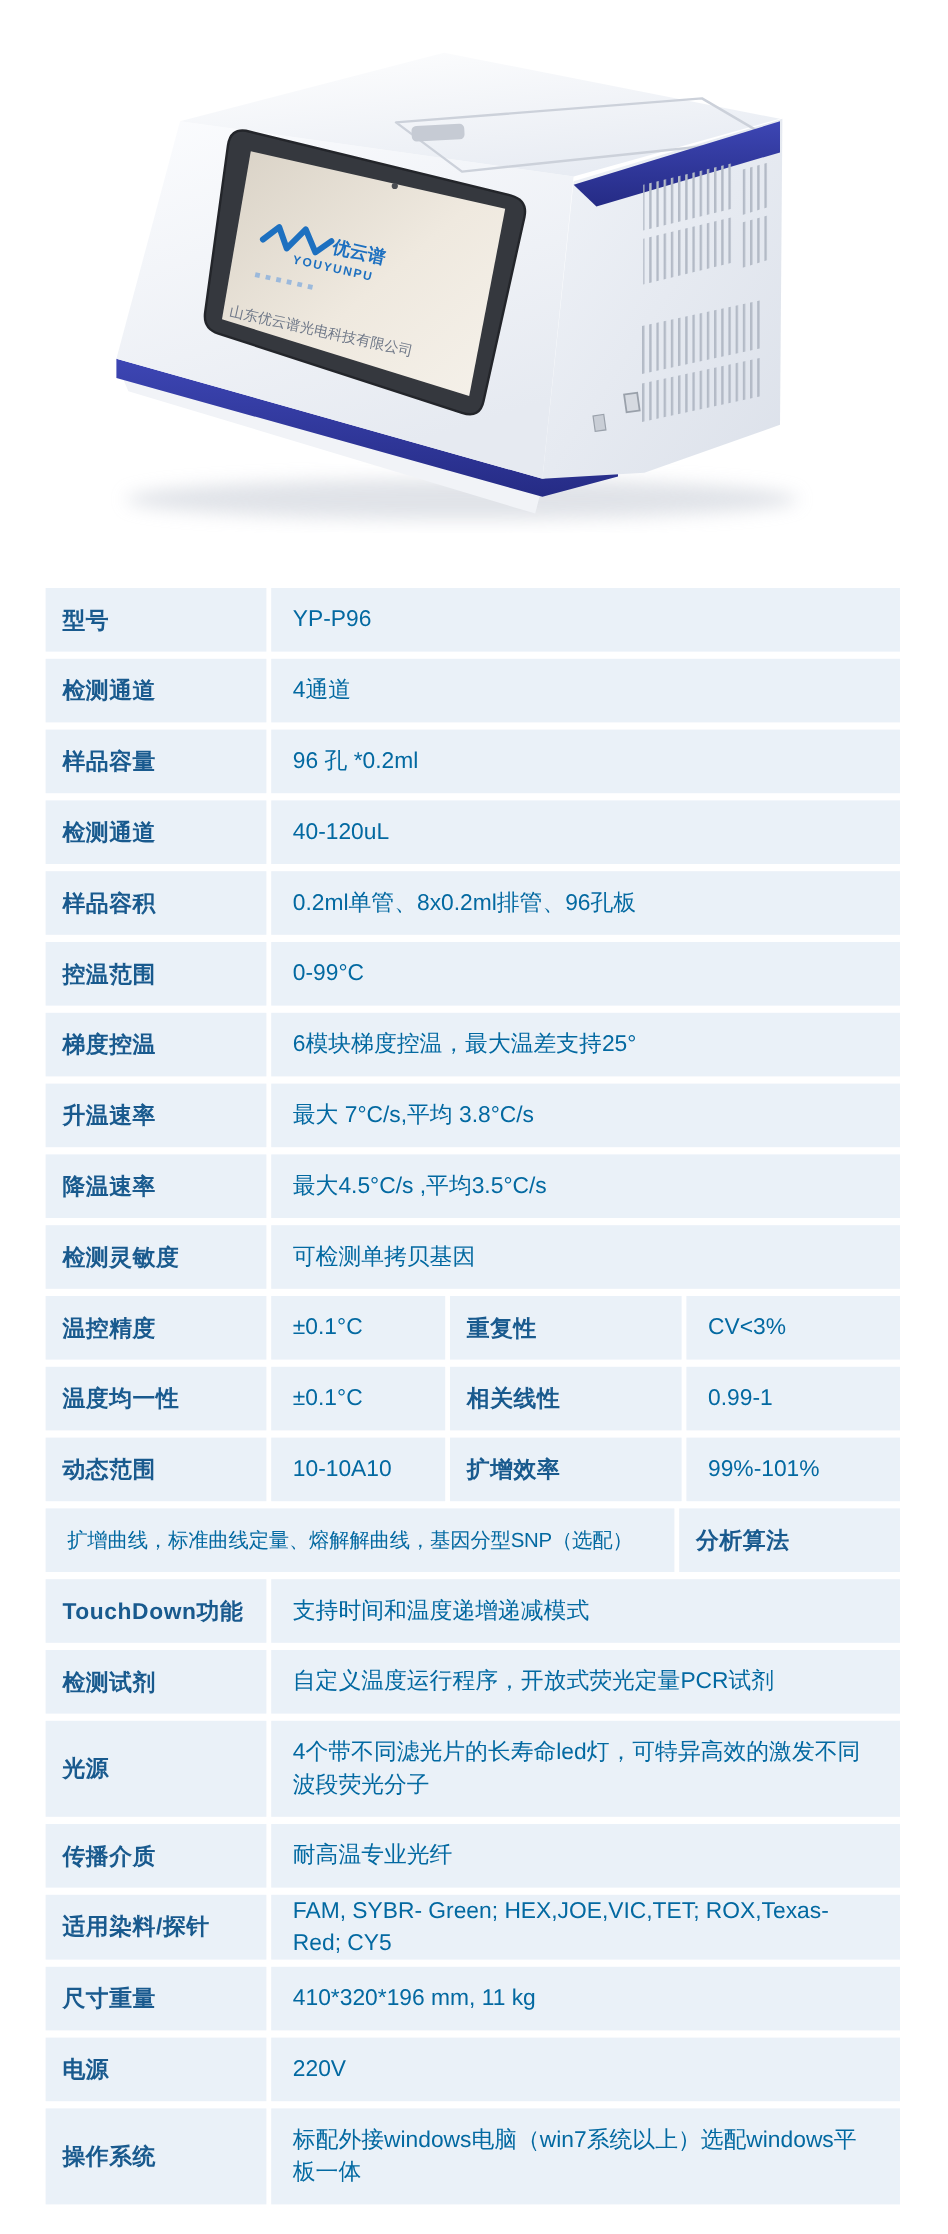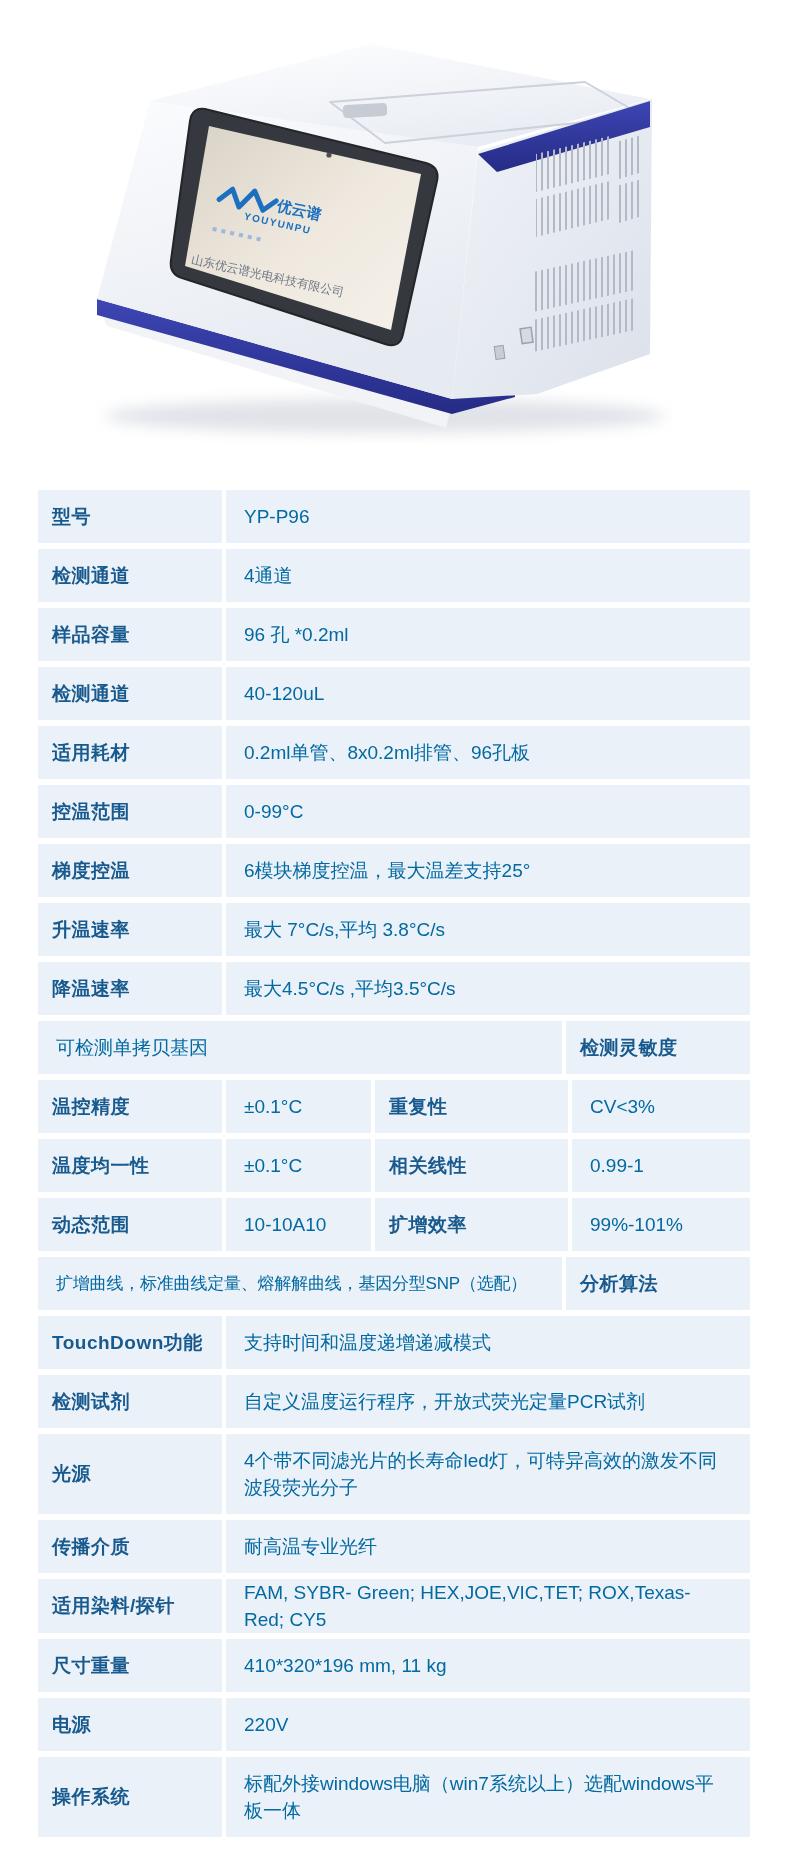--- a/index.html
+++ b/index.html
@@ -133,7 +133,7 @@
       <div class="cell c2w value-cell">40-120uL</div>
     </div>
     <div class="spec-row">
-      <div class="cell c1 label-cell">适用耗材</div>
+      <div class="cell c1 label-cell">样品容积</div>
       <div class="cell c2w value-cell">0.2ml单管、8x0.2ml排管、96孔板</div>
     </div>
     <div class="spec-row">

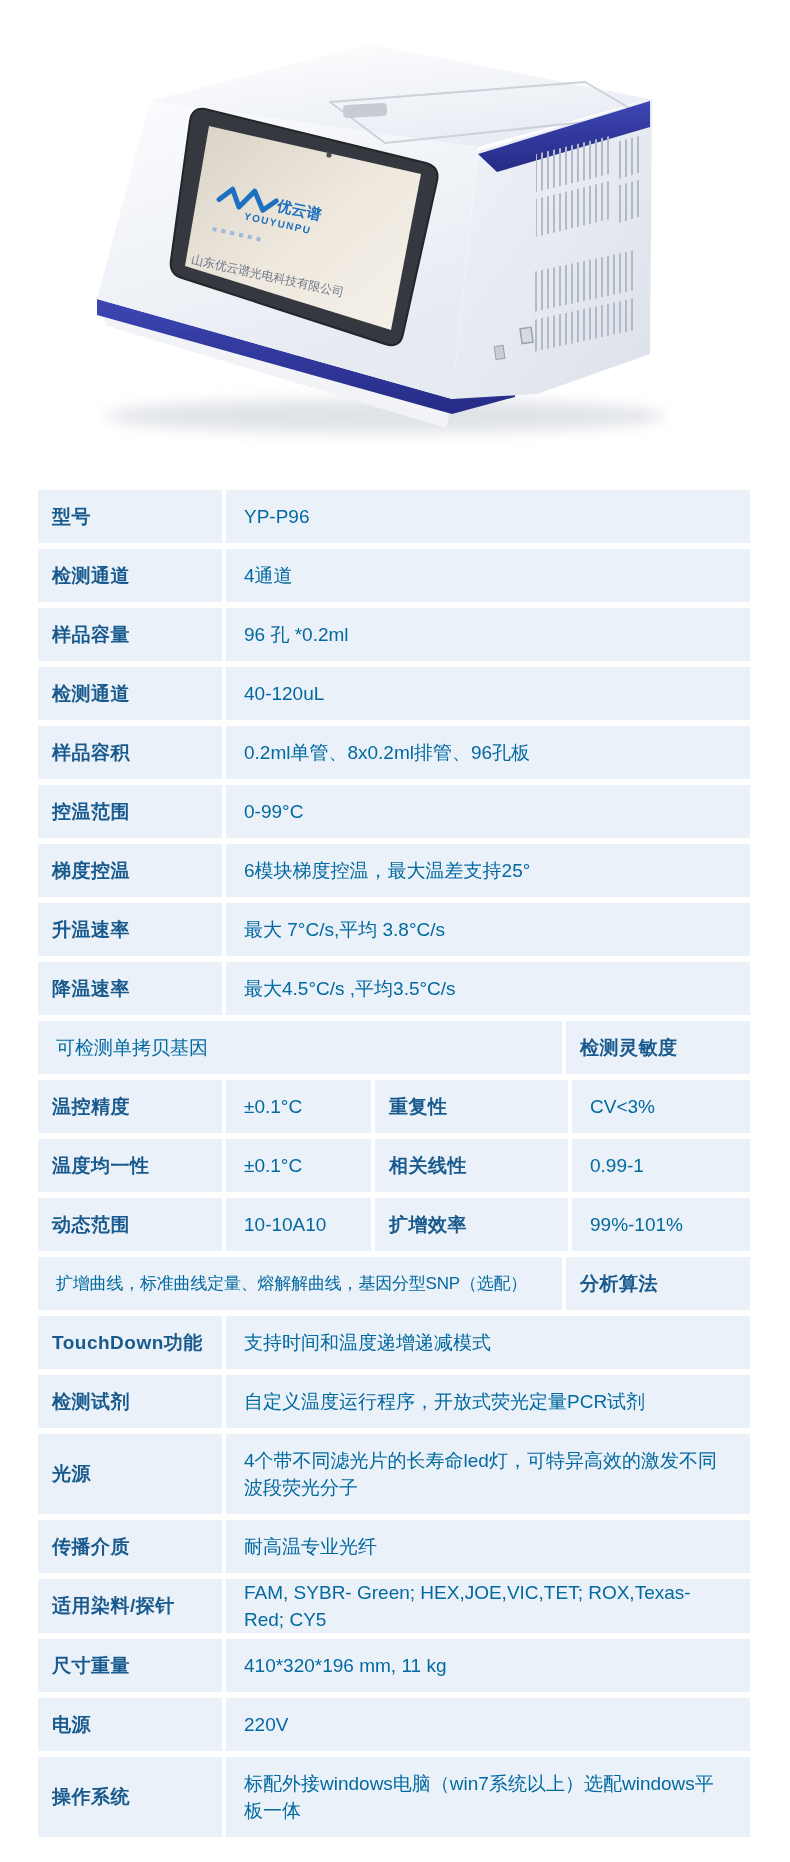--- a/index.html
+++ b/index.html
@@ -153,8 +153,8 @@
       <div class="cell c2w value-cell">最大4.5°C/s ,平均3.5°C/s</div>
     </div>
     <div class="spec-row">
+      <div class="cell c1 label-cell">检测灵敏度</div>
       <div class="cell c2w value-cell">可检测单拷贝基因</div>
-      <div class="cell c1 label-cell">检测灵敏度</div>
     </div>
     <div class="spec-row">
       <div class="cell c1 label-cell">温控精度</div>

